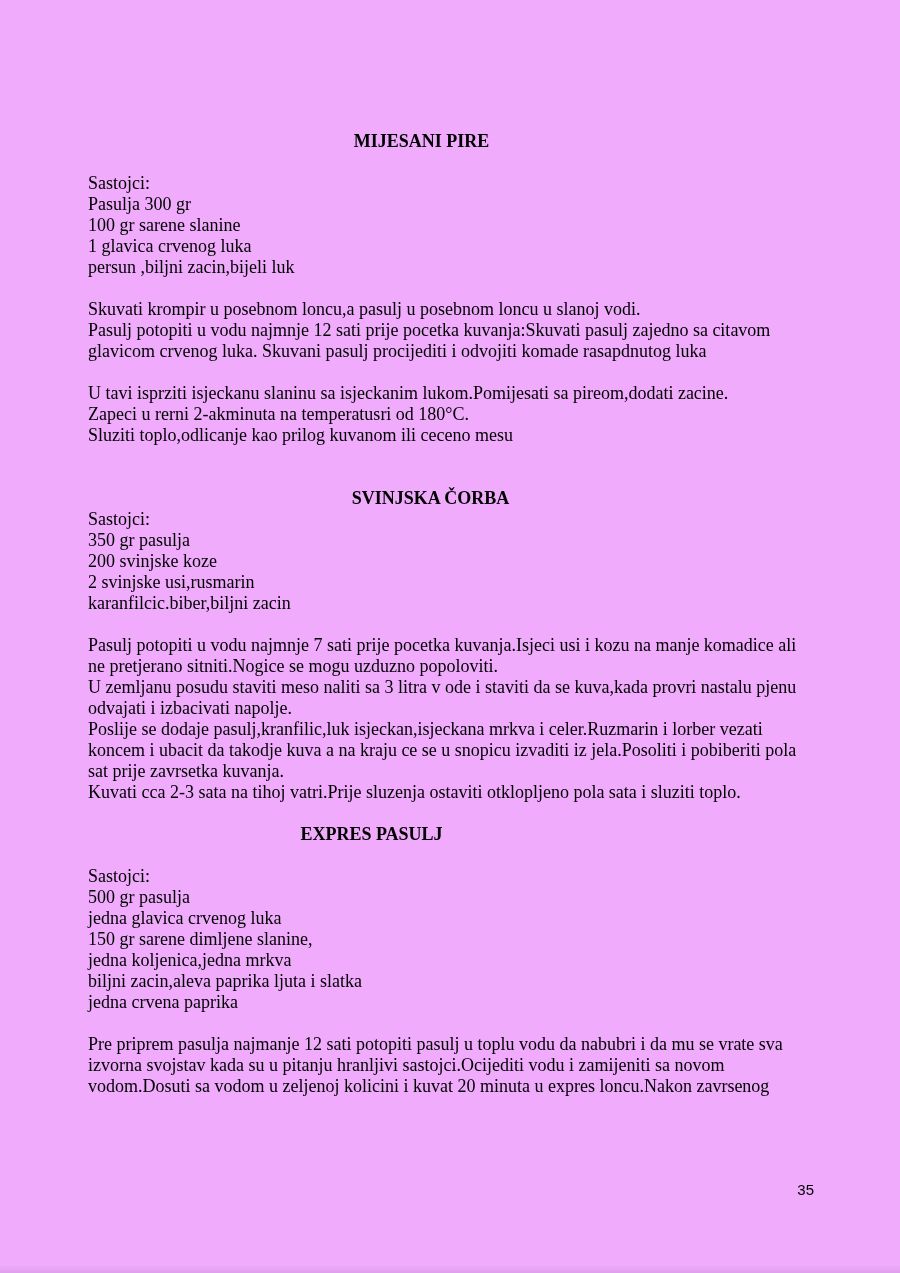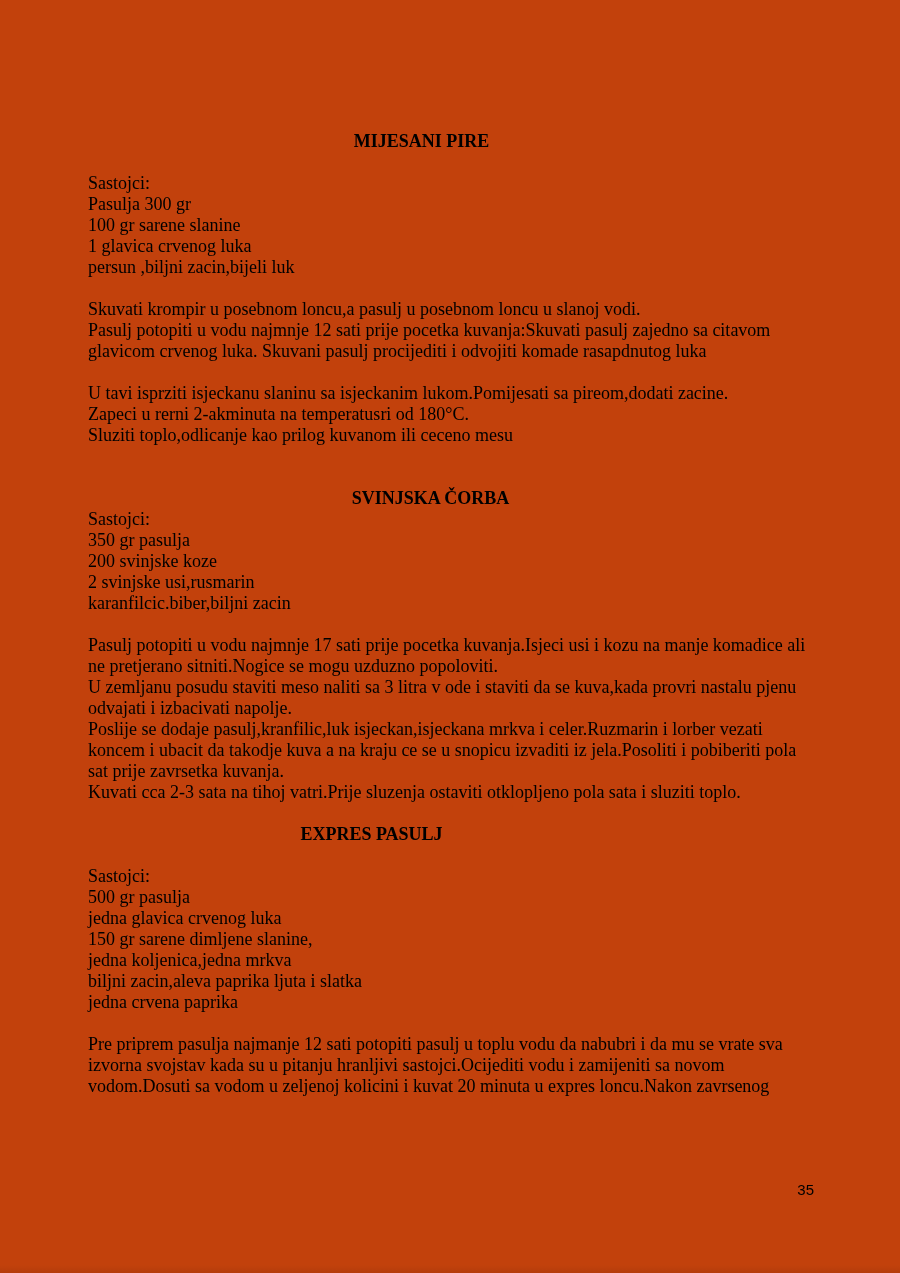--- a/index.html
+++ b/index.html
@@ -11,7 +11,7 @@
     position: relative;
     width: 900px;
     height: 1273px;
-    background: #c2410c;
+    background: #f0abfc;
     overflow: hidden;
     font-family: "Liberation Serif", "DejaVu Serif", serif;
     font-size: 18px;

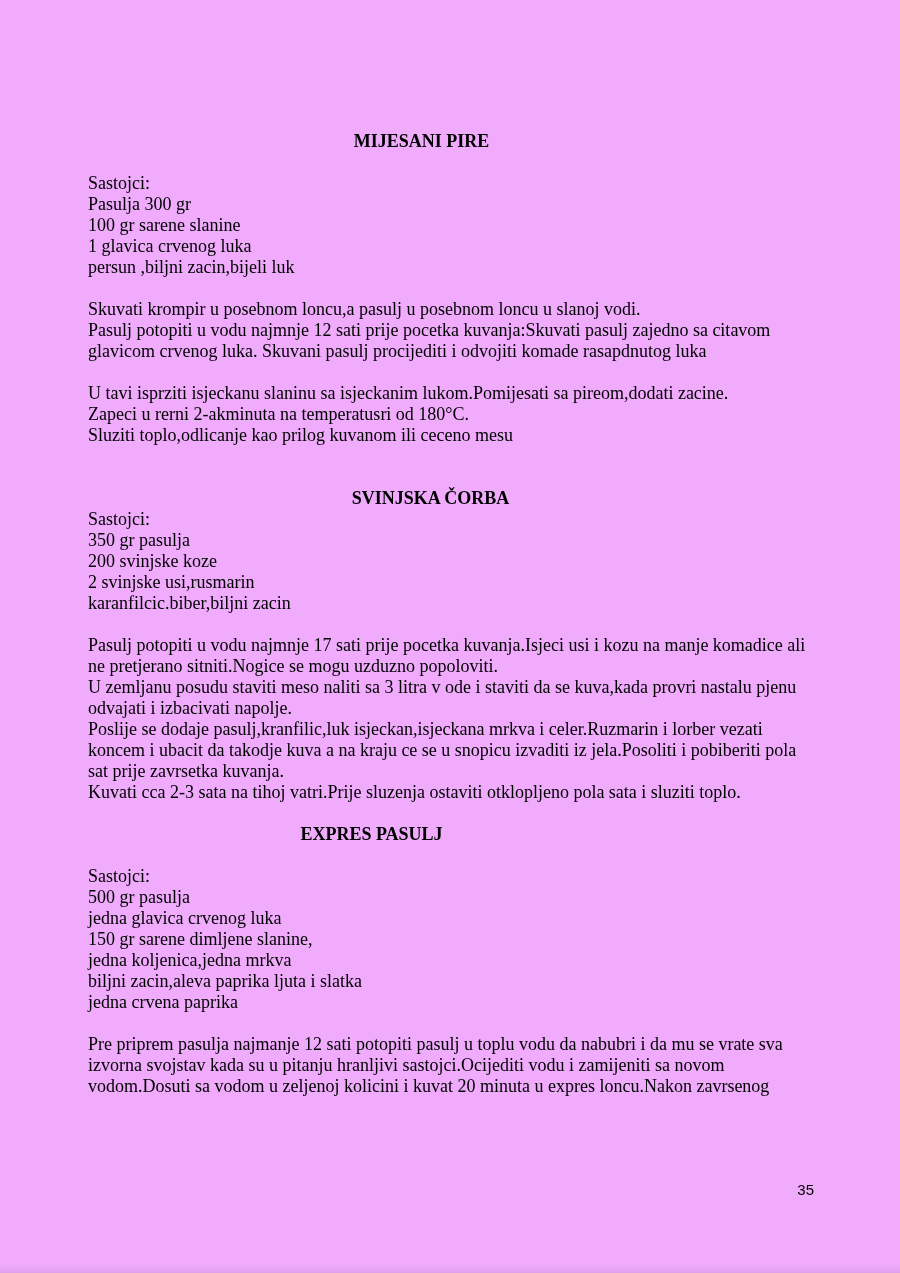--- a/index.html
+++ b/index.html
@@ -96,7 +96,7 @@
       <div class="line">karanfilcic.biber,biljni zacin</div>
       <div class="blank"></div>
       <div class="para">
-        <div class="pline">Pasulj potopiti u vodu najmnje 17 sati prije pocetka kuvanja.Isjeci usi i kozu na manje komadice ali ne pretjerano sitniti.Nogice se mogu uzduzno popoloviti.</div>
+        <div class="pline">Pasulj potopiti u vodu najmnje 7 sati prije pocetka kuvanja.Isjeci usi i kozu na manje komadice ali ne pretjerano sitniti.Nogice se mogu uzduzno popoloviti.</div>
         <div class="pline">U zemljanu posudu staviti meso naliti sa 3 litra v ode i staviti da se kuva,kada provri nastalu pjenu odvajati i izbacivati napolje.</div>
         <div class="pline">Poslije se dodaje pasulj,kranfilic,luk isjeckan,isjeckana mrkva i celer.Ruzmarin i lorber vezati koncem i ubacit da takodje kuva a na kraju ce se u snopicu izvaditi iz jela.Posoliti i pobiberiti pola sat prije zavrsetka kuvanja.</div>
         <div class="pline">Kuvati cca 2-3 sata na tihoj vatri.Prije sluzenja ostaviti otklopljeno pola sata i sluziti toplo.</div>

